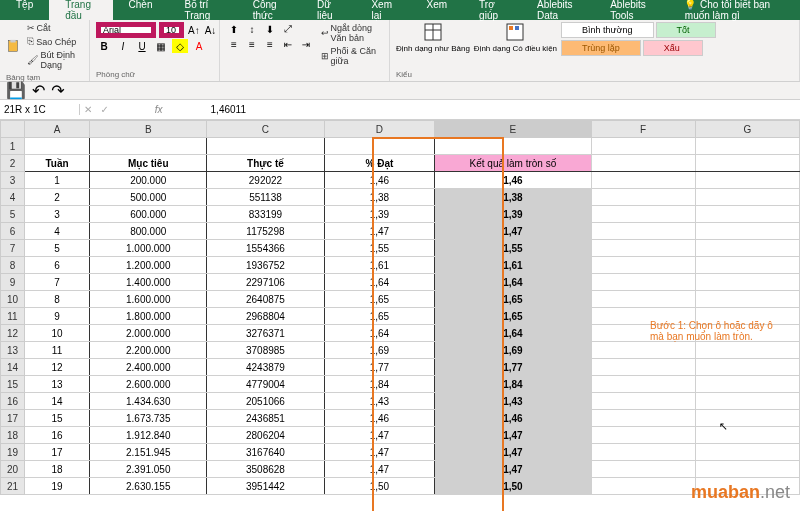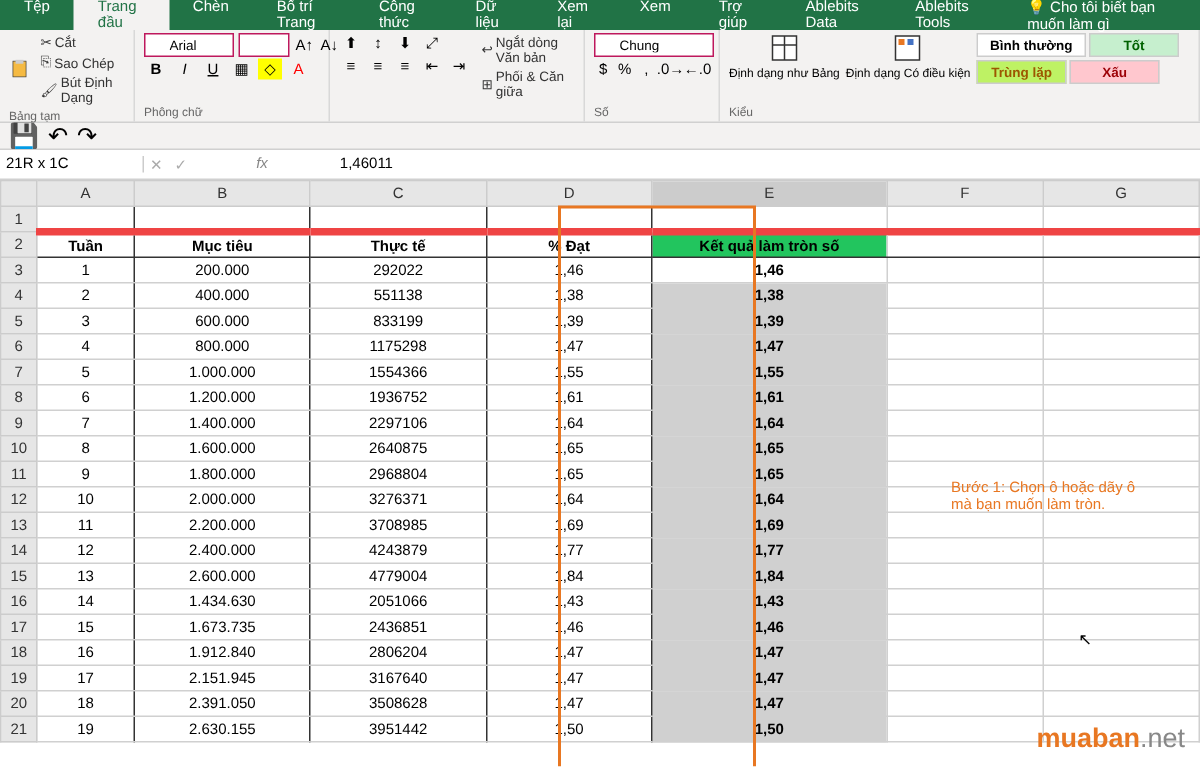--- a/index.html
+++ b/index.html
@@ -15,7 +15,7 @@
 .rbtn { display: flex; align-items: center; gap: 2px; padding: 1px 3px; cursor: pointer; font-size: 9px; color: #333; }
 .ricon { width: 14px; height: 14px; display: inline-block; }
 .font-row { display: flex; gap: 3px; align-items: center; }
-.font-sel { border: 1px solid #be185d; font-size: 9px; padding: 1px 16px; height: 16px; }
+.font-sel { border: 5px solid #be185d; font-size: 9px; padding: 1px 2px; height: 16px; }
 .style-box { border: 1px solid #ccc; padding: 2px 8px; font-size: 9px; min-width: 60px; text-align: center; font-weight: bold; }
 .style-normal { background: #fff; }
 .style-good { background: #c6efce; color: #006100; }

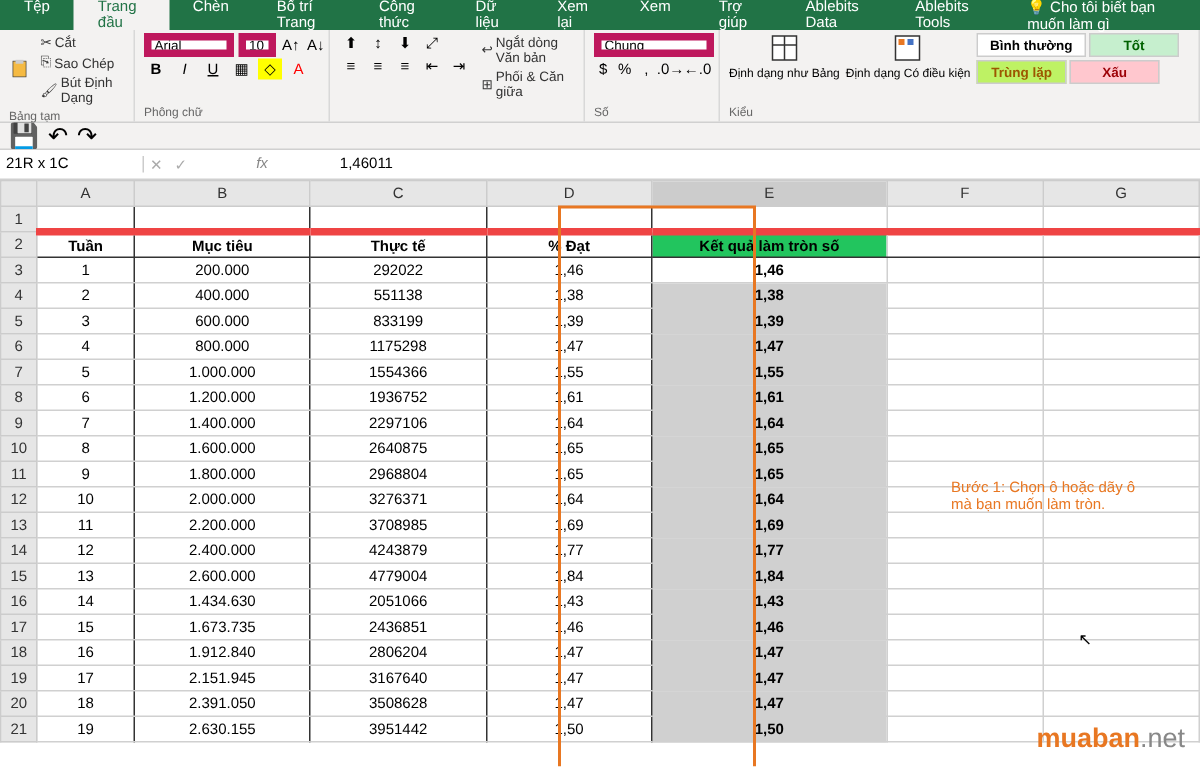--- a/index.html
+++ b/index.html
@@ -160,19 +160,6 @@
     </div>
   </div>
 
-  <div class="ribbon-group" style="width:90px">
-    <div class="vcol">
-      <input class="font-sel" style="width: 80px;" value="Chung">
-      <div class="icon-grp">
-        <span class="small-btn">$</span>
-        <span class="small-btn">%</span>
-        <span class="small-btn">,</span>
-        <span class="small-btn">.0→</span>
-        <span class="small-btn">←.0</span>
-      </div>
-    </div>
-    <div class="ribbon-group-label">Số</div>
-  </div>
 
   <div class="ribbon-group" style="flex:1">
     <div class="ribbon-content">

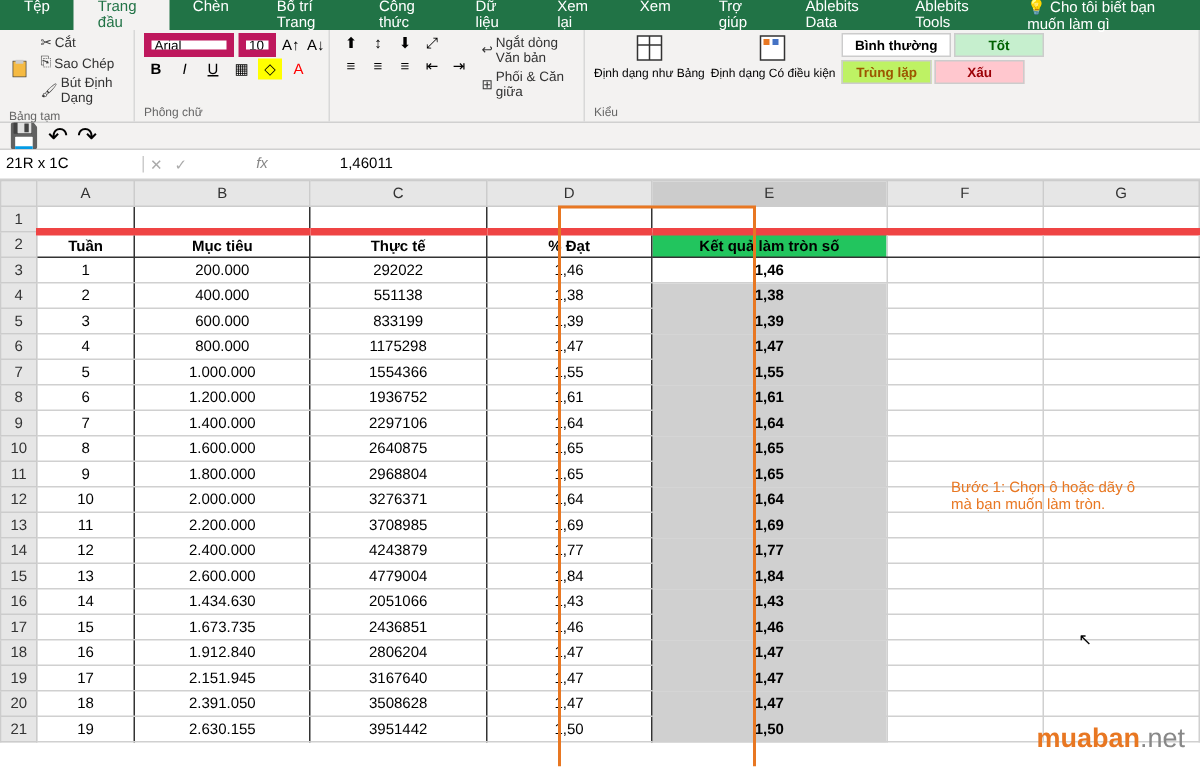--- a/index.html
+++ b/index.html
@@ -16,7 +16,7 @@
 .ricon { width: 14px; height: 14px; display: inline-block; }
 .font-row { display: flex; gap: 3px; align-items: center; }
 .font-sel { border: 5px solid #be185d; font-size: 9px; padding: 1px 2px; height: 16px; }
-.style-box { border: 1px solid #ccc; padding: 2px 8px; font-size: 9px; min-width: 60px; text-align: center; font-weight: bold; }
+.style-box { border: 1px solid #ccc; padding: 2px 20px; font-size: 9px; min-width: 60px; text-align: left; }
 .style-normal { background: #fff; }
 .style-good { background: #c6efce; color: #006100; }
 .style-dup { background: #bef264; color: #9c5700; }

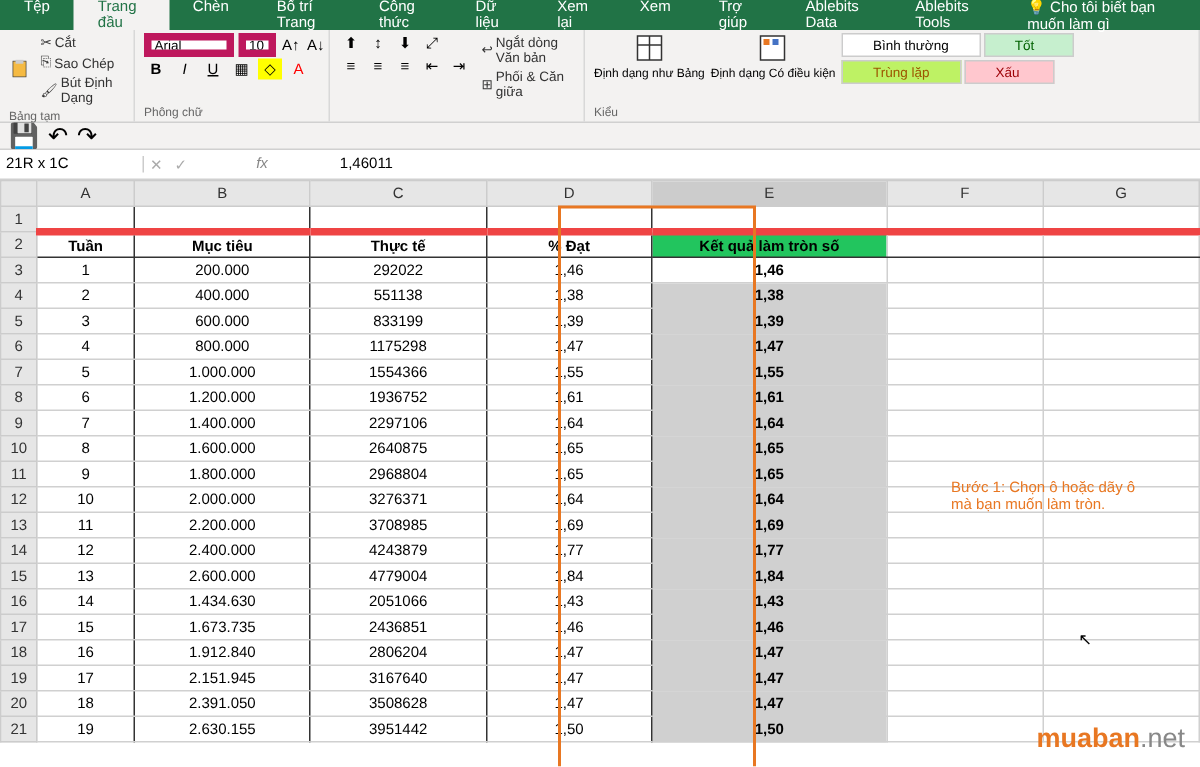--- a/index.html
+++ b/index.html
@@ -19,7 +19,7 @@
 .style-box { border: 1px solid #ccc; padding: 2px 20px; font-size: 9px; min-width: 60px; text-align: left; }
 .style-normal { background: #fff; }
 .style-good { background: #c6efce; color: #006100; }
-.style-dup { background: #bef264; color: #9c5700; }
+.style-dup { background: #fdba74; color: #9c5700; }
 .style-bad { background: #ffc7ce; color: #9c0006; }
 .qat { background: #f3f2f1; height: 18px; border-bottom: 1px solid #d0d0d0; display: flex; align-items: center; padding: 0 6px; gap: 6px; }
 .name-box-row { display: flex; height: 20px; border-bottom: 1px solid #d0d0d0; align-items: center; font-size: 10px; }

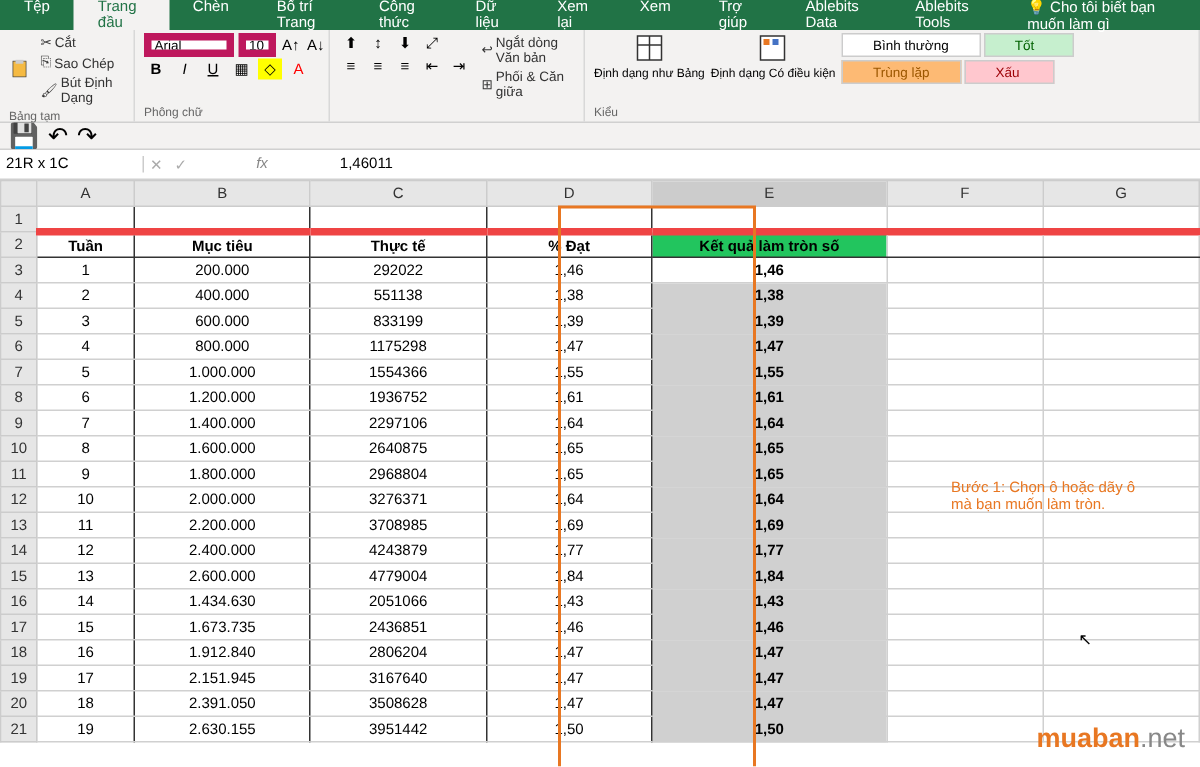--- a/index.html
+++ b/index.html
@@ -23,7 +23,7 @@
 .style-bad { background: #ffc7ce; color: #9c0006; }
 .qat { background: #f3f2f1; height: 18px; border-bottom: 1px solid #d0d0d0; display: flex; align-items: center; padding: 0 6px; gap: 6px; }
 .name-box-row { display: flex; height: 20px; border-bottom: 1px solid #d0d0d0; align-items: center; font-size: 10px; }
-.name-box { width: 96px; border-right: 1px solid #ccc; padding: 0 4px; }
+.name-box { width: 80px; border-right: 1px solid #ccc; padding: 0 4px; }
 .fx-label { padding: 0 6px; color: #888; font-style: italic; margin-left: 36px; }
 .formula-bar { flex: 1; padding: 0 4px; margin-left: 38px; }
 .sheet-area { position: relative; height: calc(511px - 120px); overflow: hidden; }

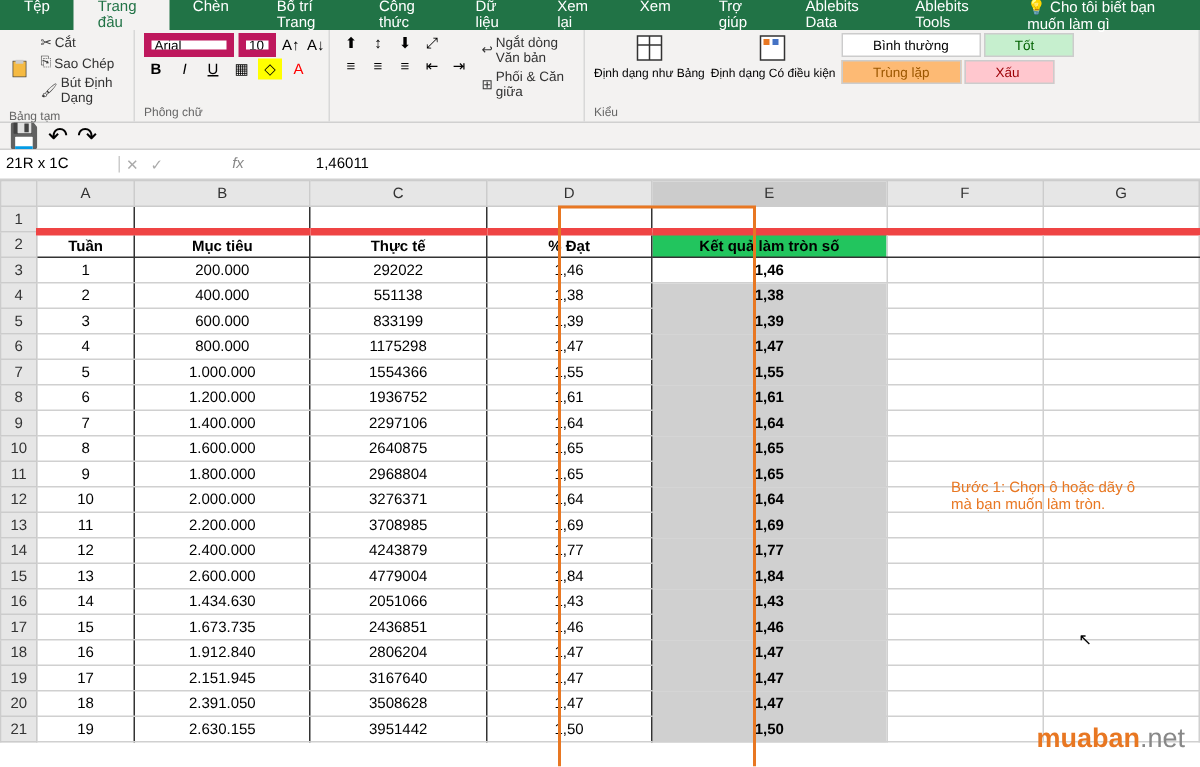--- a/index.html
+++ b/index.html
@@ -41,7 +41,7 @@
 .grid td { border: 1px solid #d0d0d0; height: 17px; padding: 0 4px; text-align: center; }
 .grid td.tA { border-left: 1px solid #333; border-right: 1px solid #333; }
 .grid td.tB, .grid td.tC, .grid td.tD { border-right: 1px solid #333; }
-.grid .hdr td { border-top: 5px solid #ef4444; border-bottom: 1px solid #333; font-weight: bold; }
+.grid .hdr td { border-top: 1px solid #ef4444; border-bottom: 1px solid #333; font-weight: bold; }
 .grid .hdr .tE { background: #22c55e; font-weight: bold; }
 .grid td.tE.sel { background: #d0d0d0; font-weight: bold; }
 .grid td.tE.sel:first-of-type { }

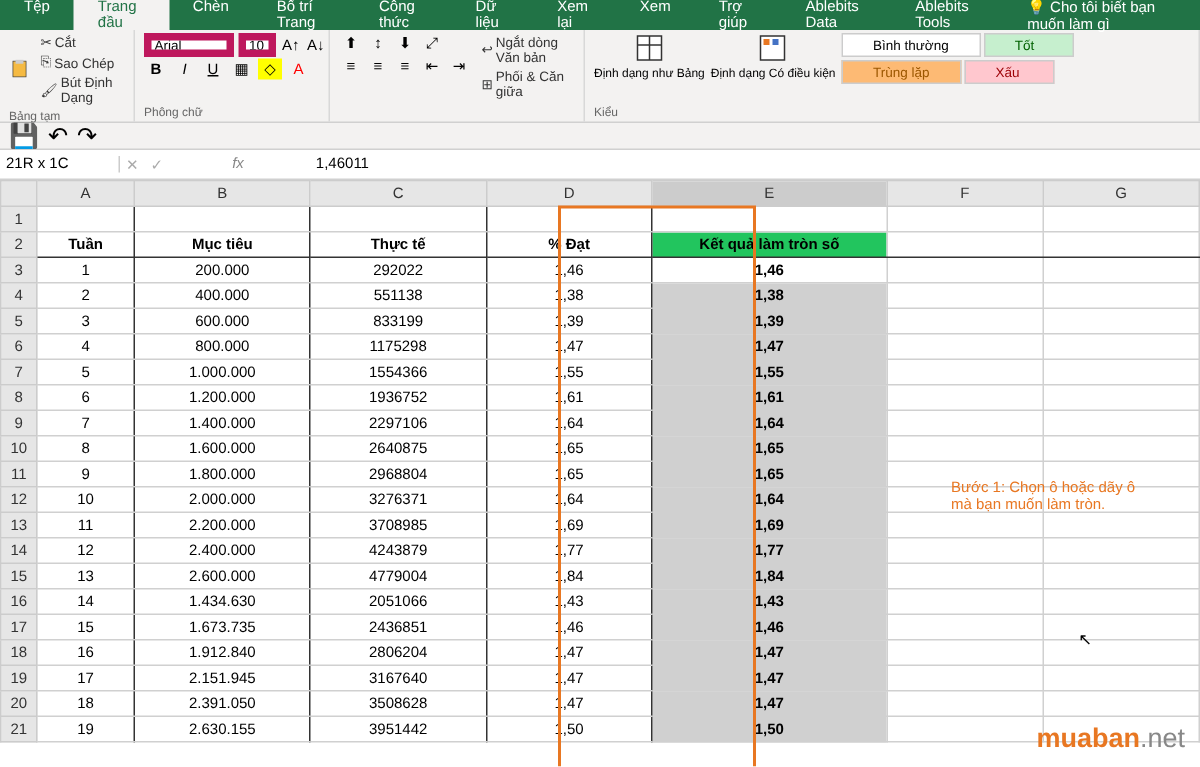--- a/index.html
+++ b/index.html
@@ -42,7 +42,7 @@
 .grid td.tA { border-left: 1px solid #333; border-right: 1px solid #333; }
 .grid td.tB, .grid td.tC, .grid td.tD { border-right: 1px solid #333; }
 .grid .hdr td { border-top: 1px solid #ef4444; border-bottom: 1px solid #333; font-weight: bold; }
-.grid .hdr .tE { background: #22c55e; font-weight: bold; }
+.grid .hdr .tE { background: #f9a8d4; font-weight: normal; }
 .grid td.tE.sel { background: #d0d0d0; font-weight: bold; }
 .grid td.tE.sel:first-of-type { }
 .corner { width: 24px; }

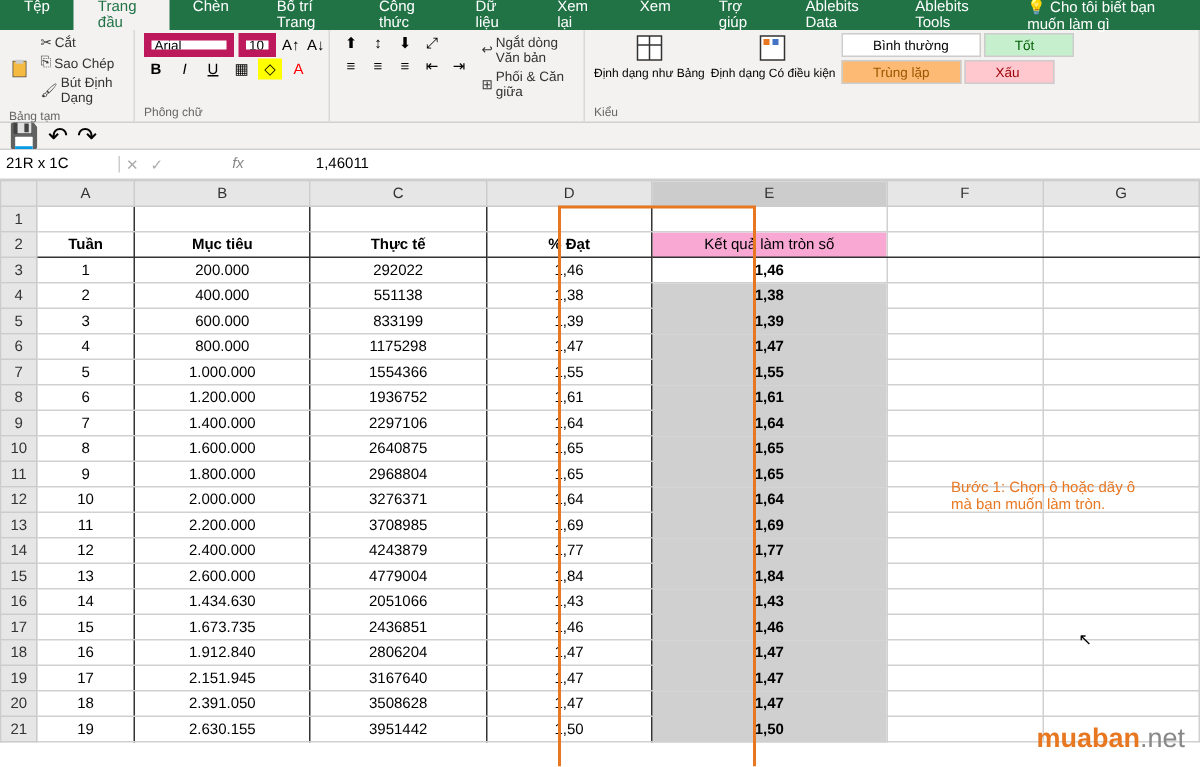--- a/index.html
+++ b/index.html
@@ -260,7 +260,7 @@
         <tr>
           <th class="rowh">4</th>
           <td class="tA">2</td>
-          <td class="tB">400.000</td>
+          <td class="tB">500.000</td>
           <td class="tC">551138</td>
           <td class="tD">1,38</td>
           <td class="tE sel">1,38</td>

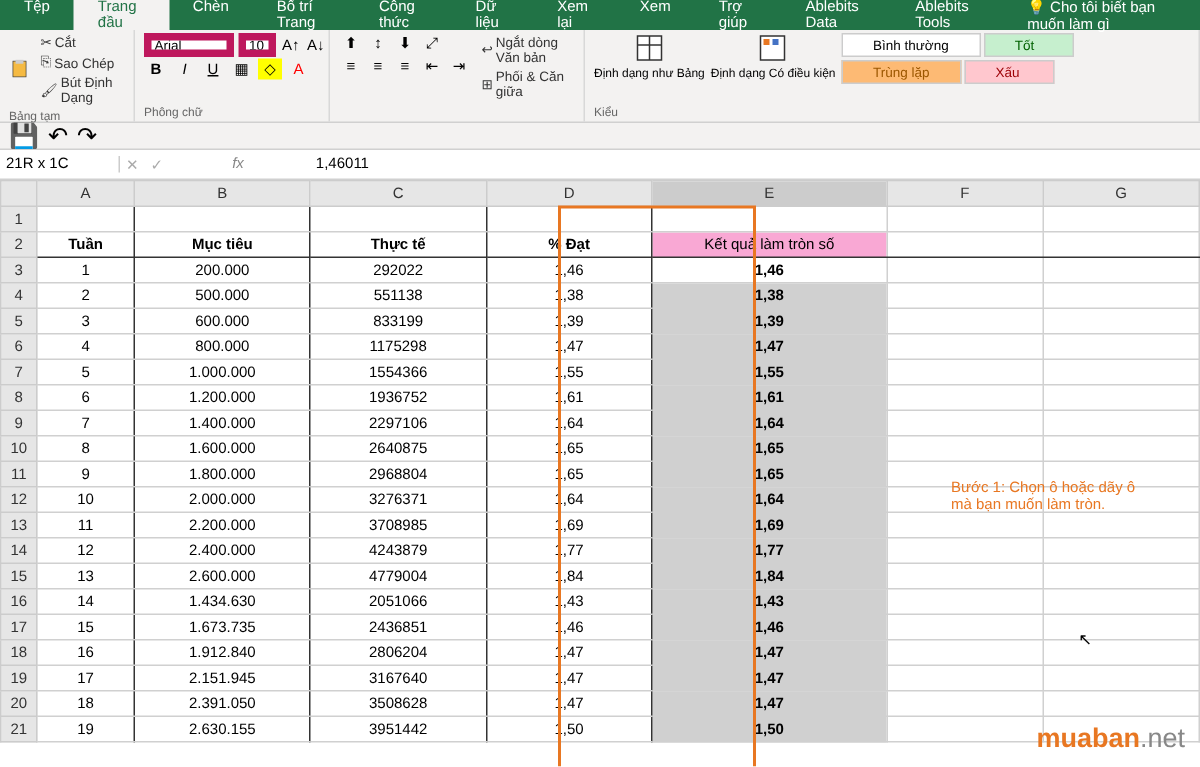--- a/index.html
+++ b/index.html
@@ -47,7 +47,7 @@
 .grid td.tE.sel:first-of-type { }
 .corner { width: 24px; }
 .sel-border { position: absolute; border: 2px solid #e87722; pointer-events: none; }
-.annotation { position: absolute; right: 36px; top: 200px; font-size: 10px; color: #e87722; max-width: 130px; }
+.annotation { position: absolute; right: 20px; top: 200px; font-size: 10px; color: #e87722; max-width: 130px; }
 .watermark { position: absolute; right: 10px; bottom: 8px; font-size: 18px; font-weight: bold; color: #e87722; }
 .watermark .net { color: #888; font-weight: normal; }
 .cursor-icon { position: absolute; right: 72px; top: 300px; font-size: 11px; }

